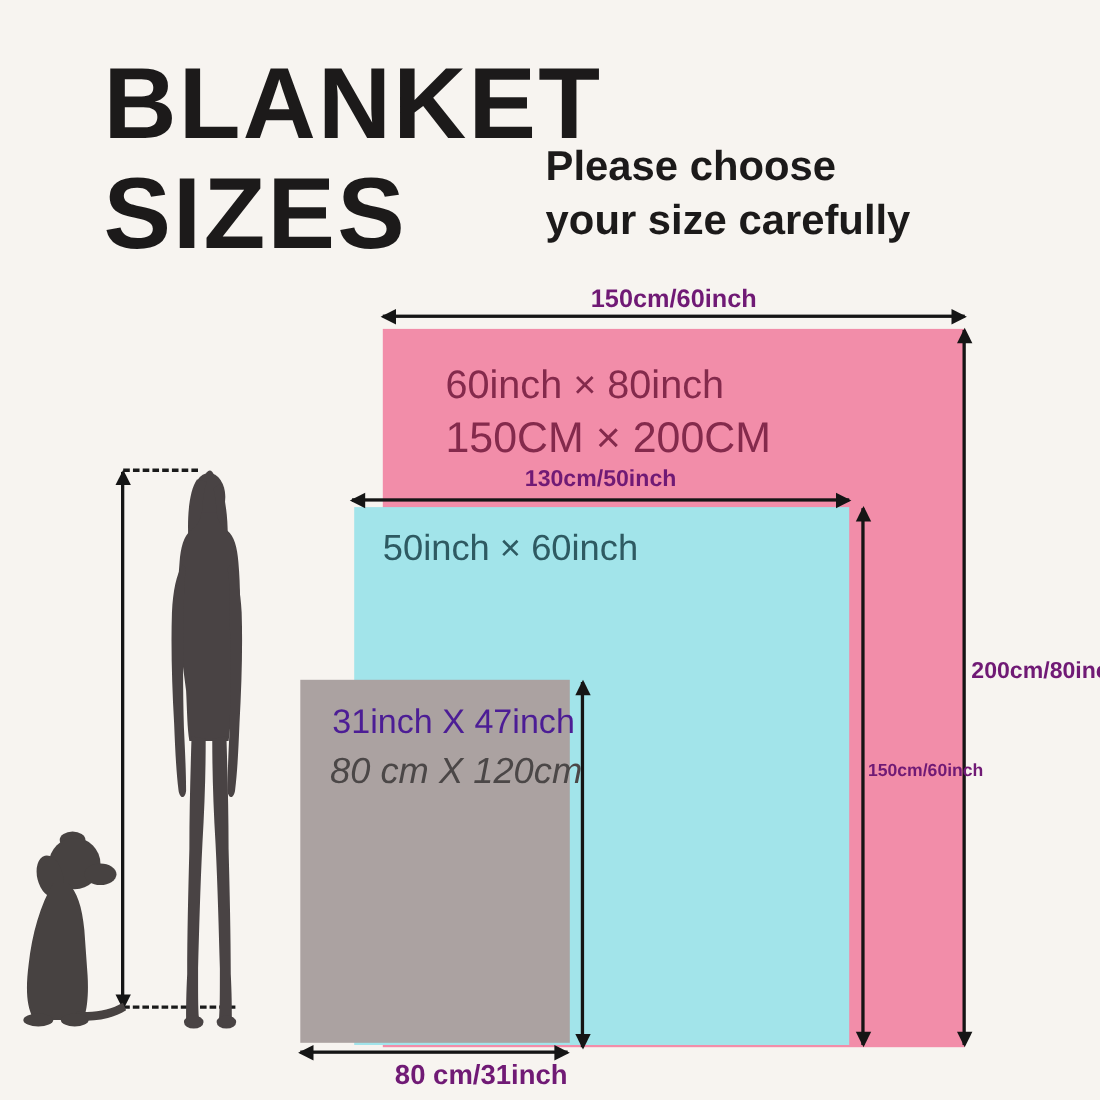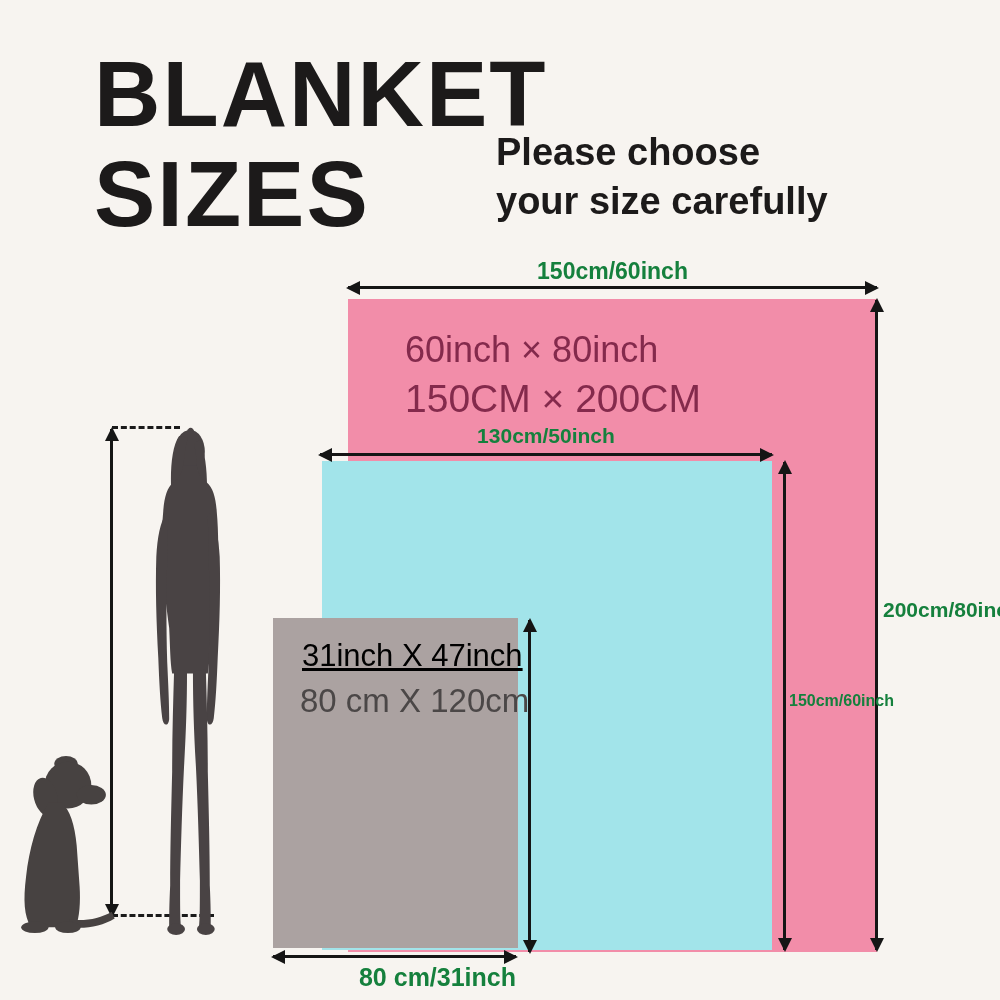--- a/index.html
+++ b/index.html
@@ -17,7 +17,7 @@
   .blanket-label-inch { font-weight:400; white-space:nowrap; }
   .blanket-label-cm { font-family:Liberation Sans, sans-serif; font-weight:400; white-space:nowrap; }
 
-  .dim-label { font-weight:700; color:#15803d; white-space:nowrap; }
+  .dim-label { font-weight:700; color:#701a75; white-space:nowrap; }
 
   
   .measure-h { position:absolute; height:3px; background:#151515; }

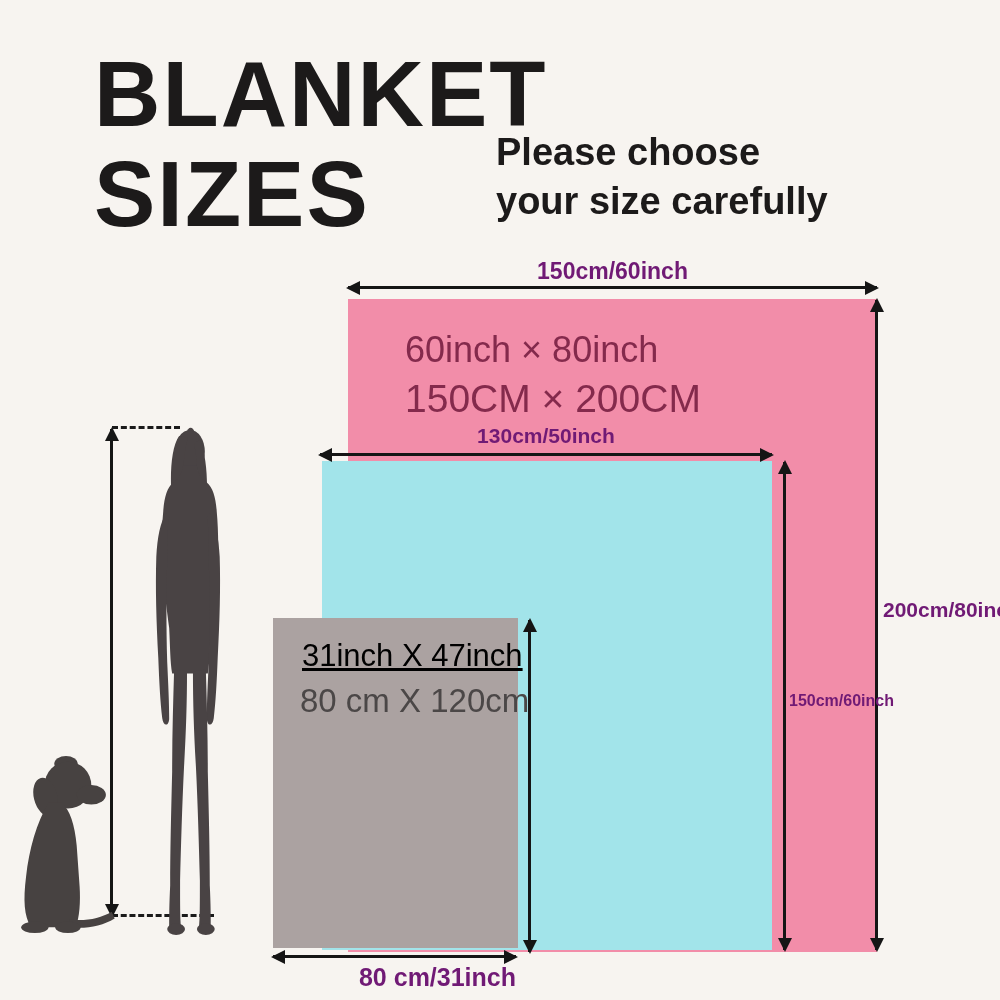--- a/index.html
+++ b/index.html
@@ -55,6 +55,7 @@
   </div>
 
   <div class="blanket" style="left: 322px; top: 461px; width: 450px; height: 489px; background-color: rgb(162, 228, 234);">
+    <div class="blanket-label-inch abs" style="left: 26px; top: 18px; font-size: 33px; color: rgb(46, 90, 98);">50inch × 60inch</div>
   </div>
 
   <div class="blanket" style="left: 273px; top: 618px; width: 245px; height: 330px; background-color: rgb(171, 162, 161);">

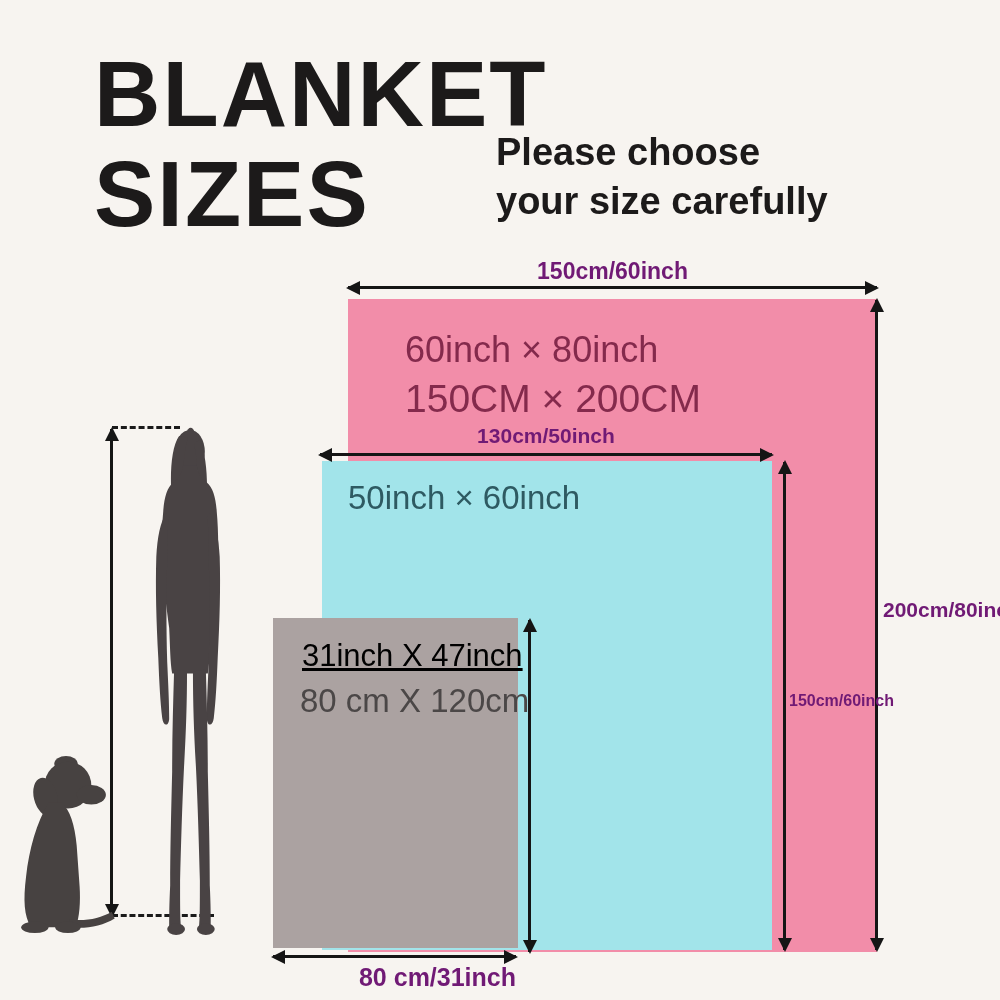--- a/index.html
+++ b/index.html
@@ -59,7 +59,7 @@
   </div>
 
   <div class="blanket" style="left: 273px; top: 618px; width: 245px; height: 330px; background-color: rgb(171, 162, 161);">
-    <div class="blanket-label-inch abs" style="left: 29px; top: 20px; font-size: 31px; color: #000000; text-decoration: underline;">31inch X 47inch</div>
+    <div class="blanket-label-inch abs" style="left: 29px; top: 20px; font-size: 31px; color: #4c1d95;">31inch X 47inch</div>
     <div class="blanket-label-inch abs" style="left: 27px; top: 64px; font-size: 33px; color: rgb(75, 71, 71);">80 cm X 120cm</div>
   </div>
 

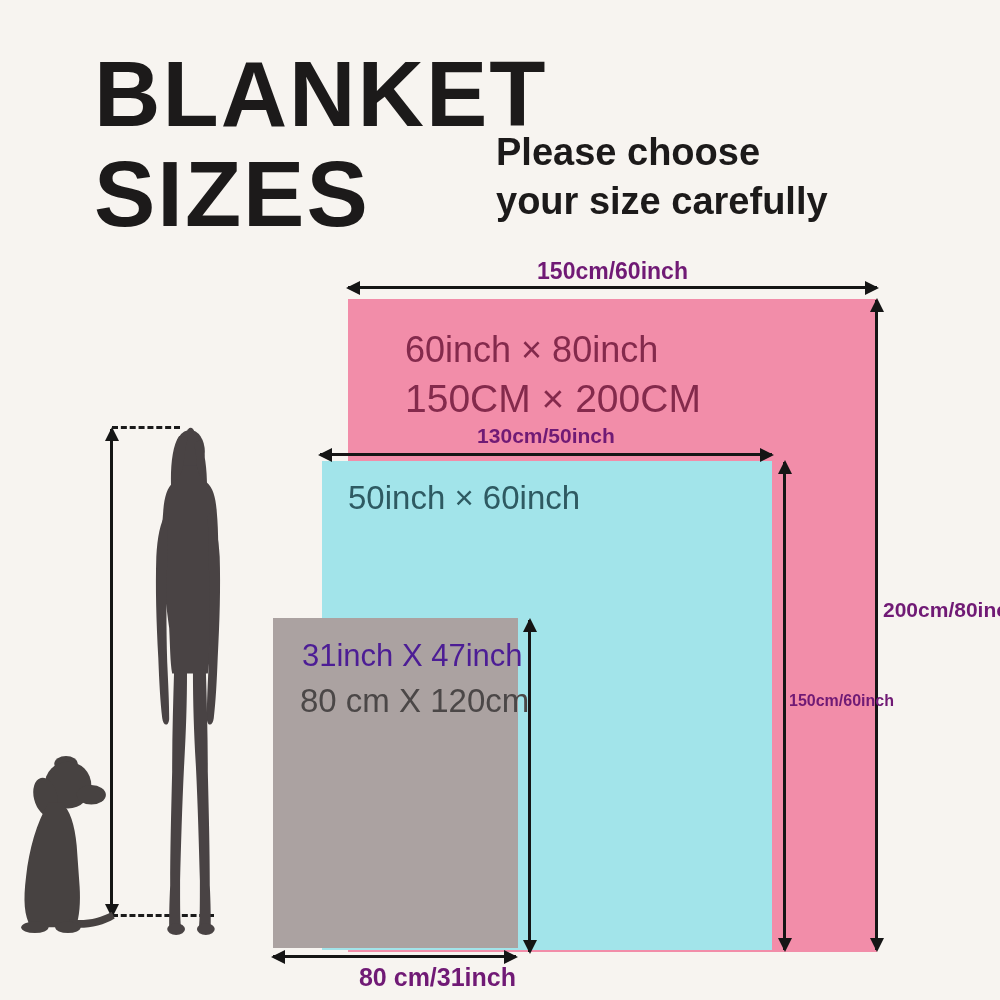--- a/index.html
+++ b/index.html
@@ -60,7 +60,7 @@
 
   <div class="blanket" style="left: 273px; top: 618px; width: 245px; height: 330px; background-color: rgb(171, 162, 161);">
     <div class="blanket-label-inch abs" style="left: 29px; top: 20px; font-size: 31px; color: #4c1d95;">31inch X 47inch</div>
-    <div class="blanket-label-inch abs" style="left: 27px; top: 64px; font-size: 33px; color: rgb(75, 71, 71);">80 cm X 120cm</div>
+    <div class="blanket-label-inch abs" style="left: 27px; top: 64px; font-size: 33px; color: rgb(75, 71, 71); font-style: italic;">80 cm X 120cm</div>
   </div>
 
   <div class="abs dim-label" style="left:348px; top:258px; width:529px; text-align:center; font-size:23px;">150cm/60inch</div>

